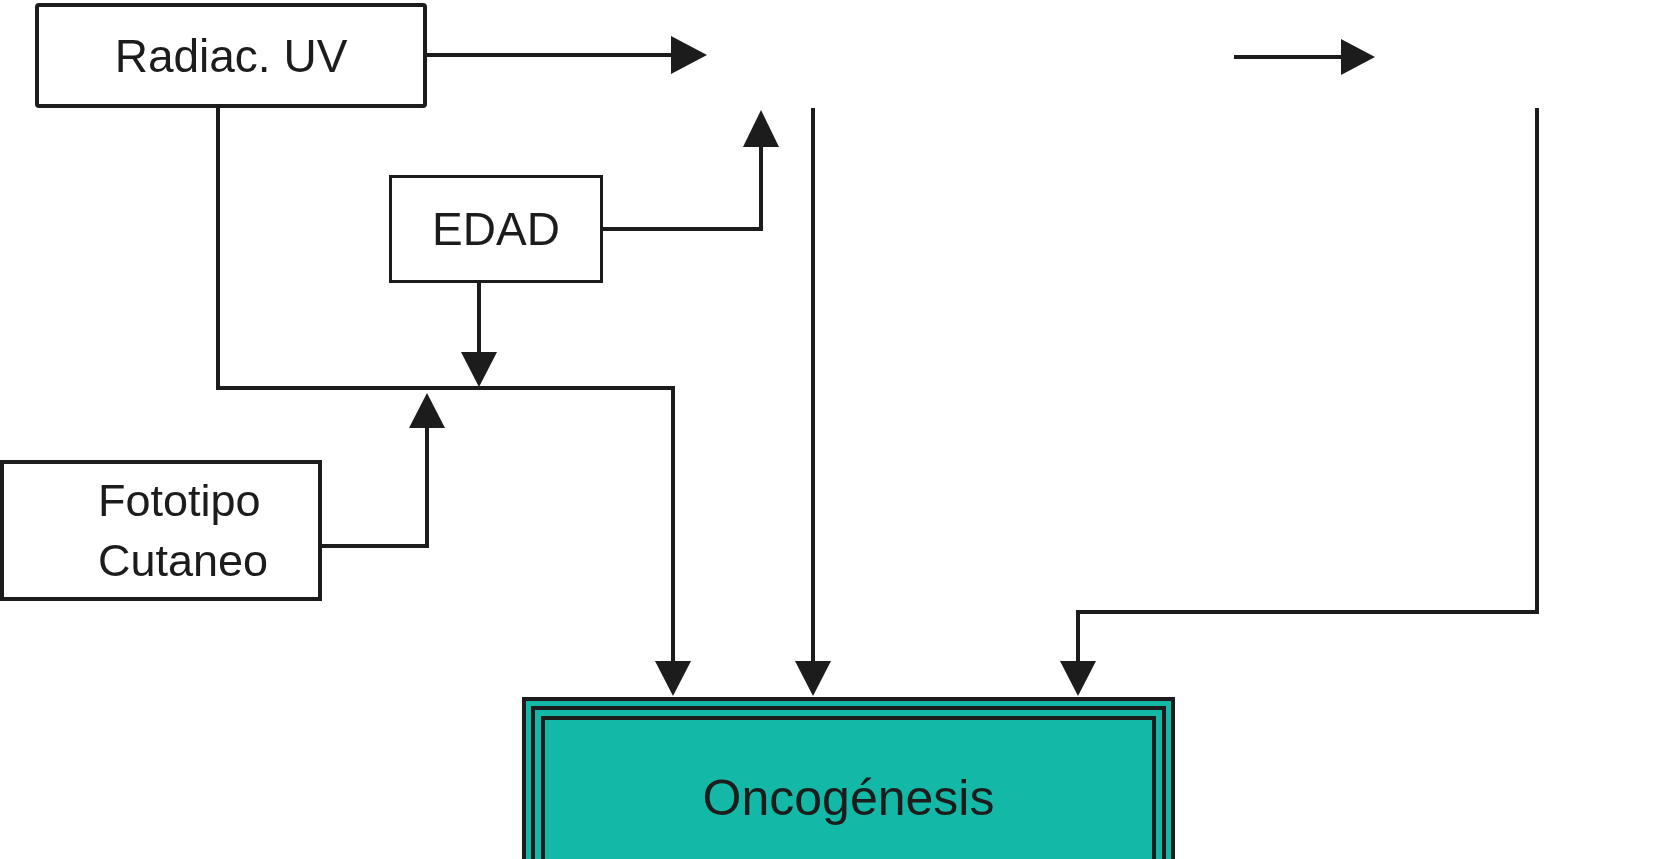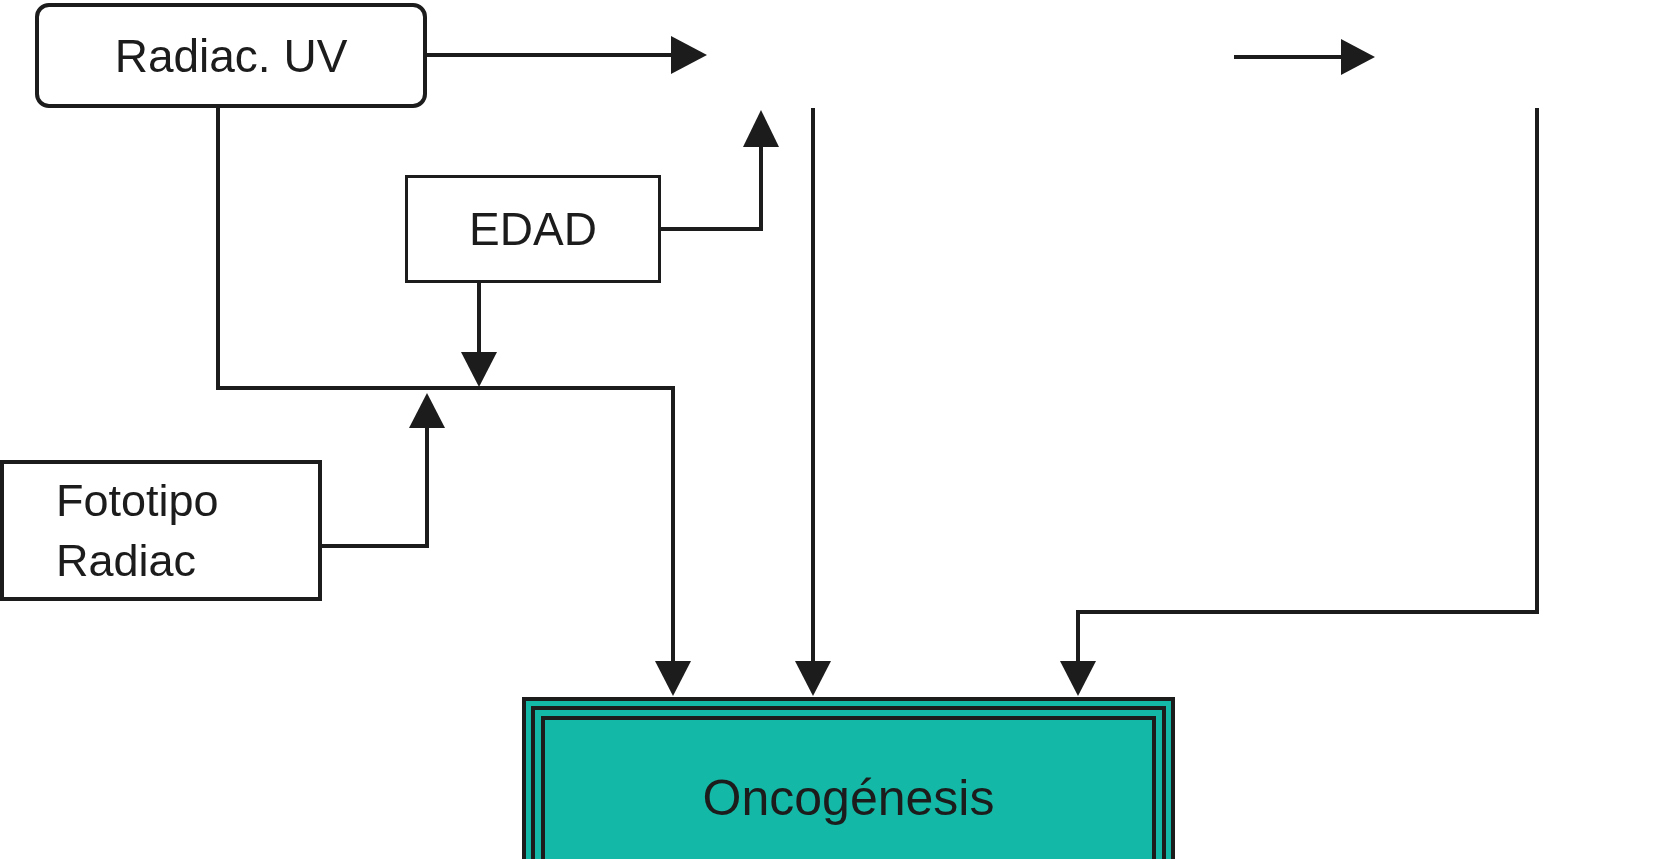--- a/index.html
+++ b/index.html
@@ -44,7 +44,7 @@
     text-align: center;
     white-space: nowrap;
   }
-  .rounded { border-radius: 14px; }
+  .rounded { border-radius: 4px; }
   .node-radiac   { left: 35px;   top: 3px;   width: 392px; height: 105px; font-size: 46px; }
   .node-inmuno   { left: 708px;  top: 3px;   width: 526px; height: 105px; font-size: 48px; }
   .node-vph      { left: 1376px; top: 3px;   width: 280px; height: 105px; font-size: 46px; }

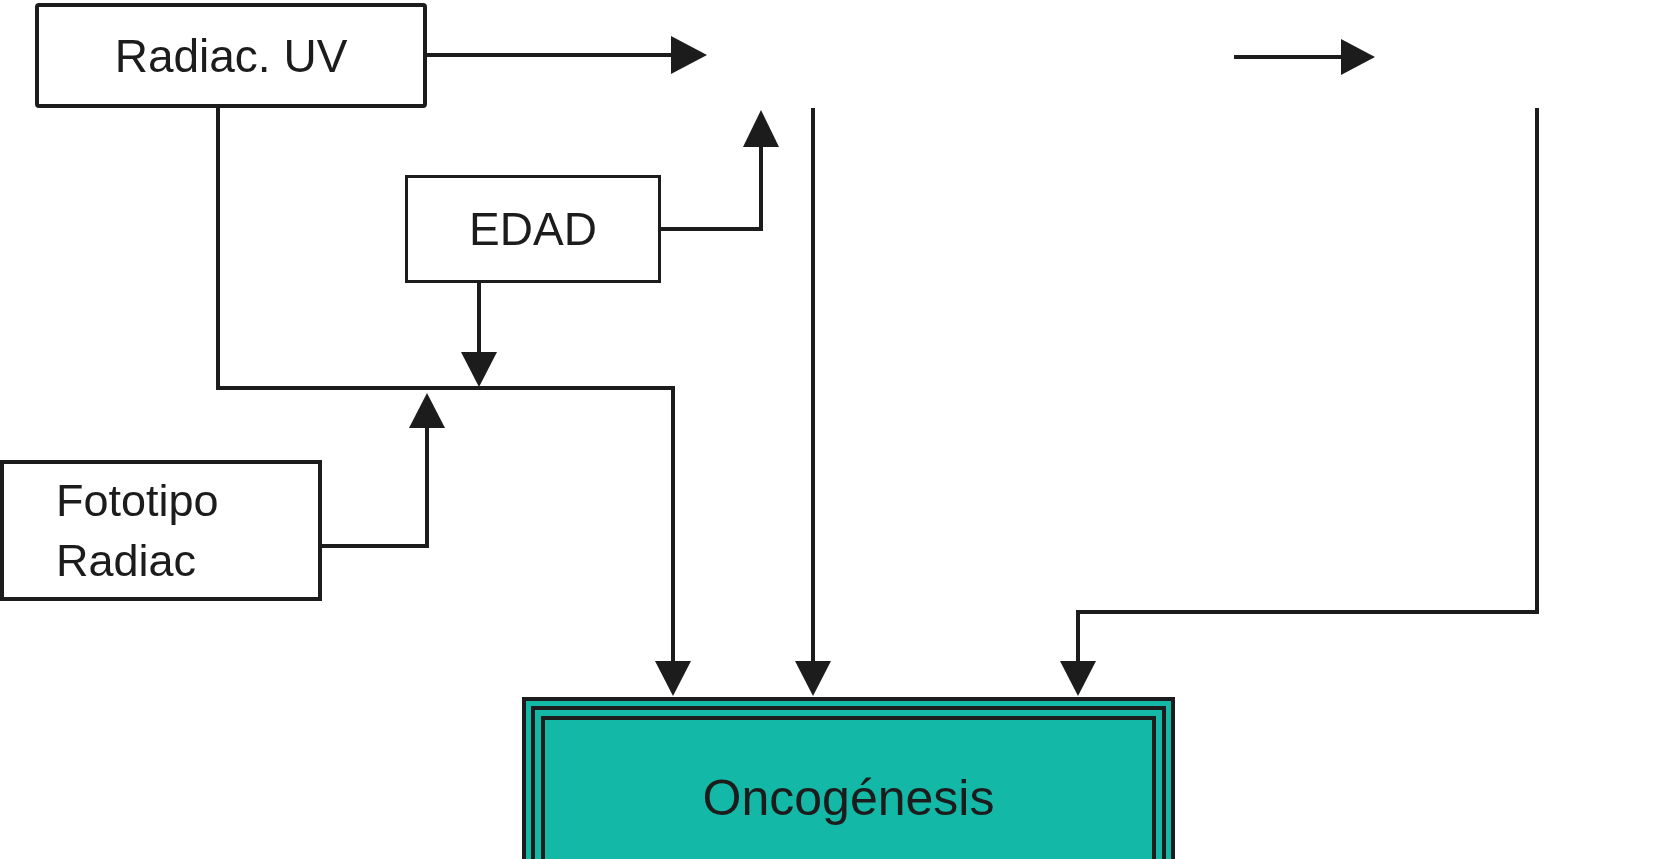--- a/index.html
+++ b/index.html
@@ -48,7 +48,7 @@
   .node-radiac   { left: 35px;   top: 3px;   width: 392px; height: 105px; font-size: 46px; }
   .node-inmuno   { left: 708px;  top: 3px;   width: 526px; height: 105px; font-size: 48px; }
   .node-vph      { left: 1376px; top: 3px;   width: 280px; height: 105px; font-size: 46px; }
-  .node-edad     { left: 405px;  top: 175px; width: 256px; height: 108px; border-width: 3px; font-size: 46px; }
+  .node-edad     { left: 389px;  top: 175px; width: 214px; height: 108px; border-width: 3px; font-size: 46px; }
   .node-fototipo {
     left: 0px; top: 460px; width: 322px; height: 141px;
     font-size: 45px;

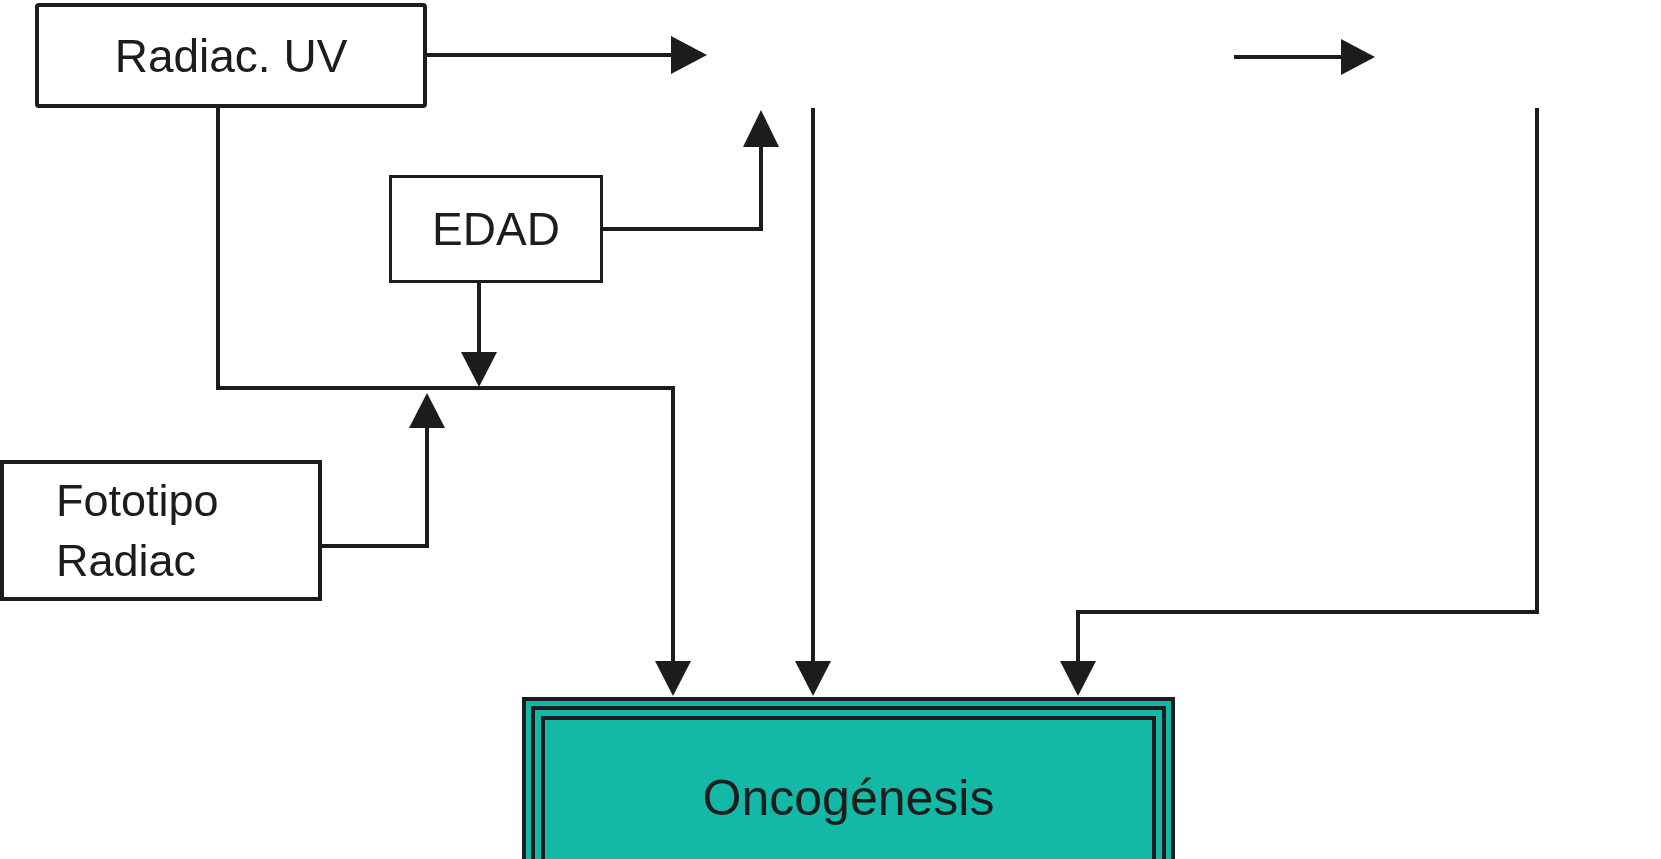--- a/index.html
+++ b/index.html
@@ -55,7 +55,7 @@
     flex-direction: column;
     align-items: flex-start;
     justify-content: center;
-    padding-left: 52px;
+    padding-left: 94px;
     line-height: 60px;
     text-align: left;
   }

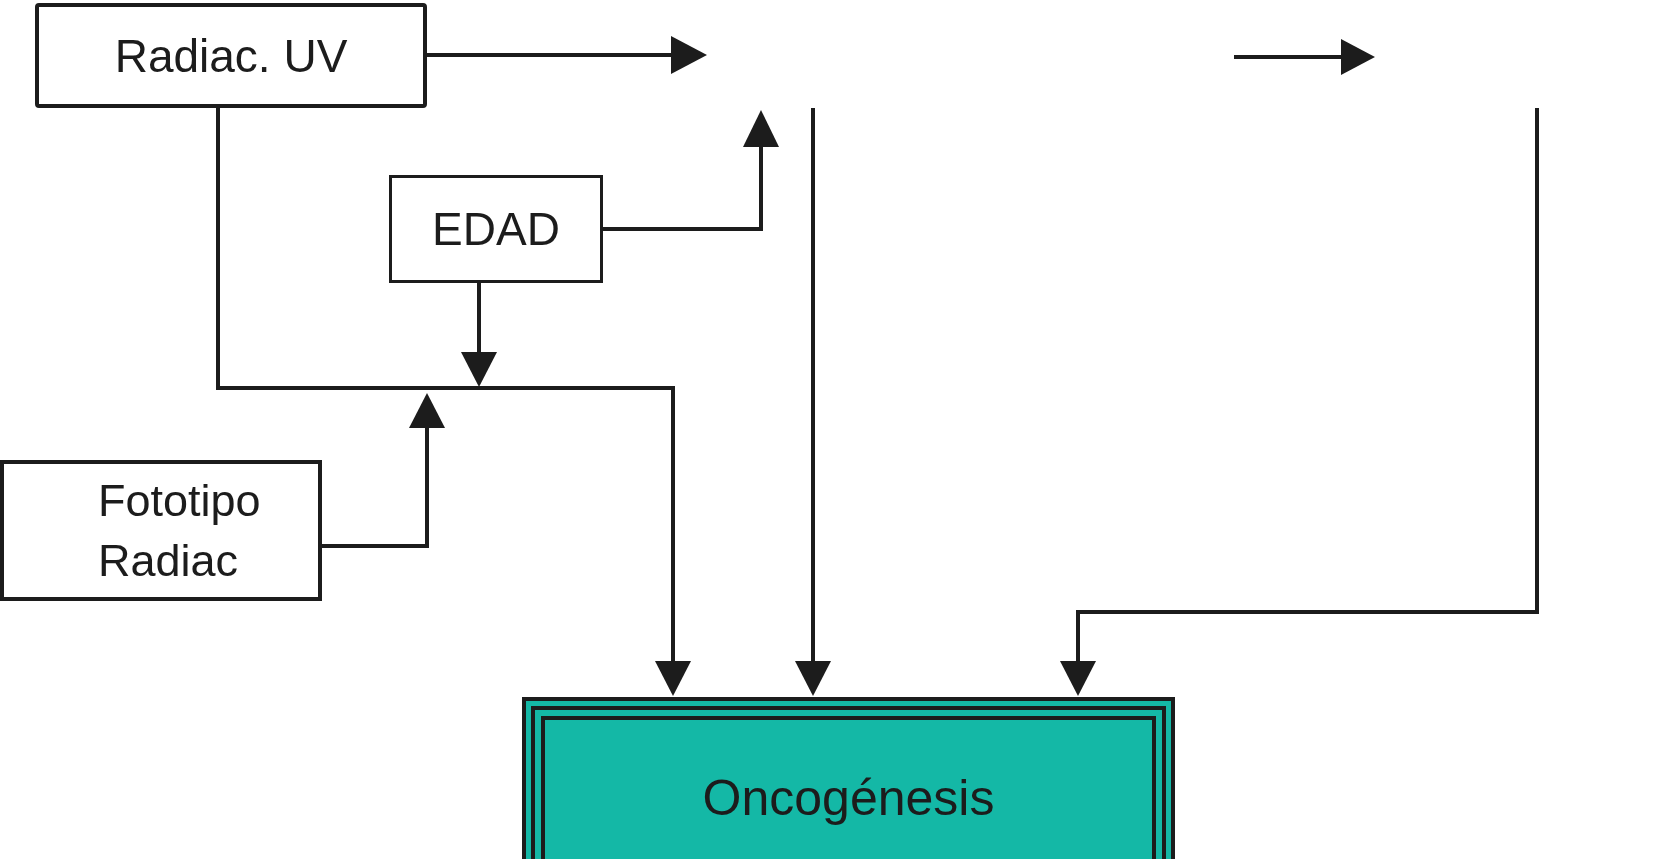--- a/index.html
+++ b/index.html
@@ -142,7 +142,7 @@
 
   <div class="node node-fototipo">
     <span>Fototipo</span>
-    <span>Radiac</span>
+    <span>Cutaneo</span>
   </div>
 
   <div class="node-onco-outer">

